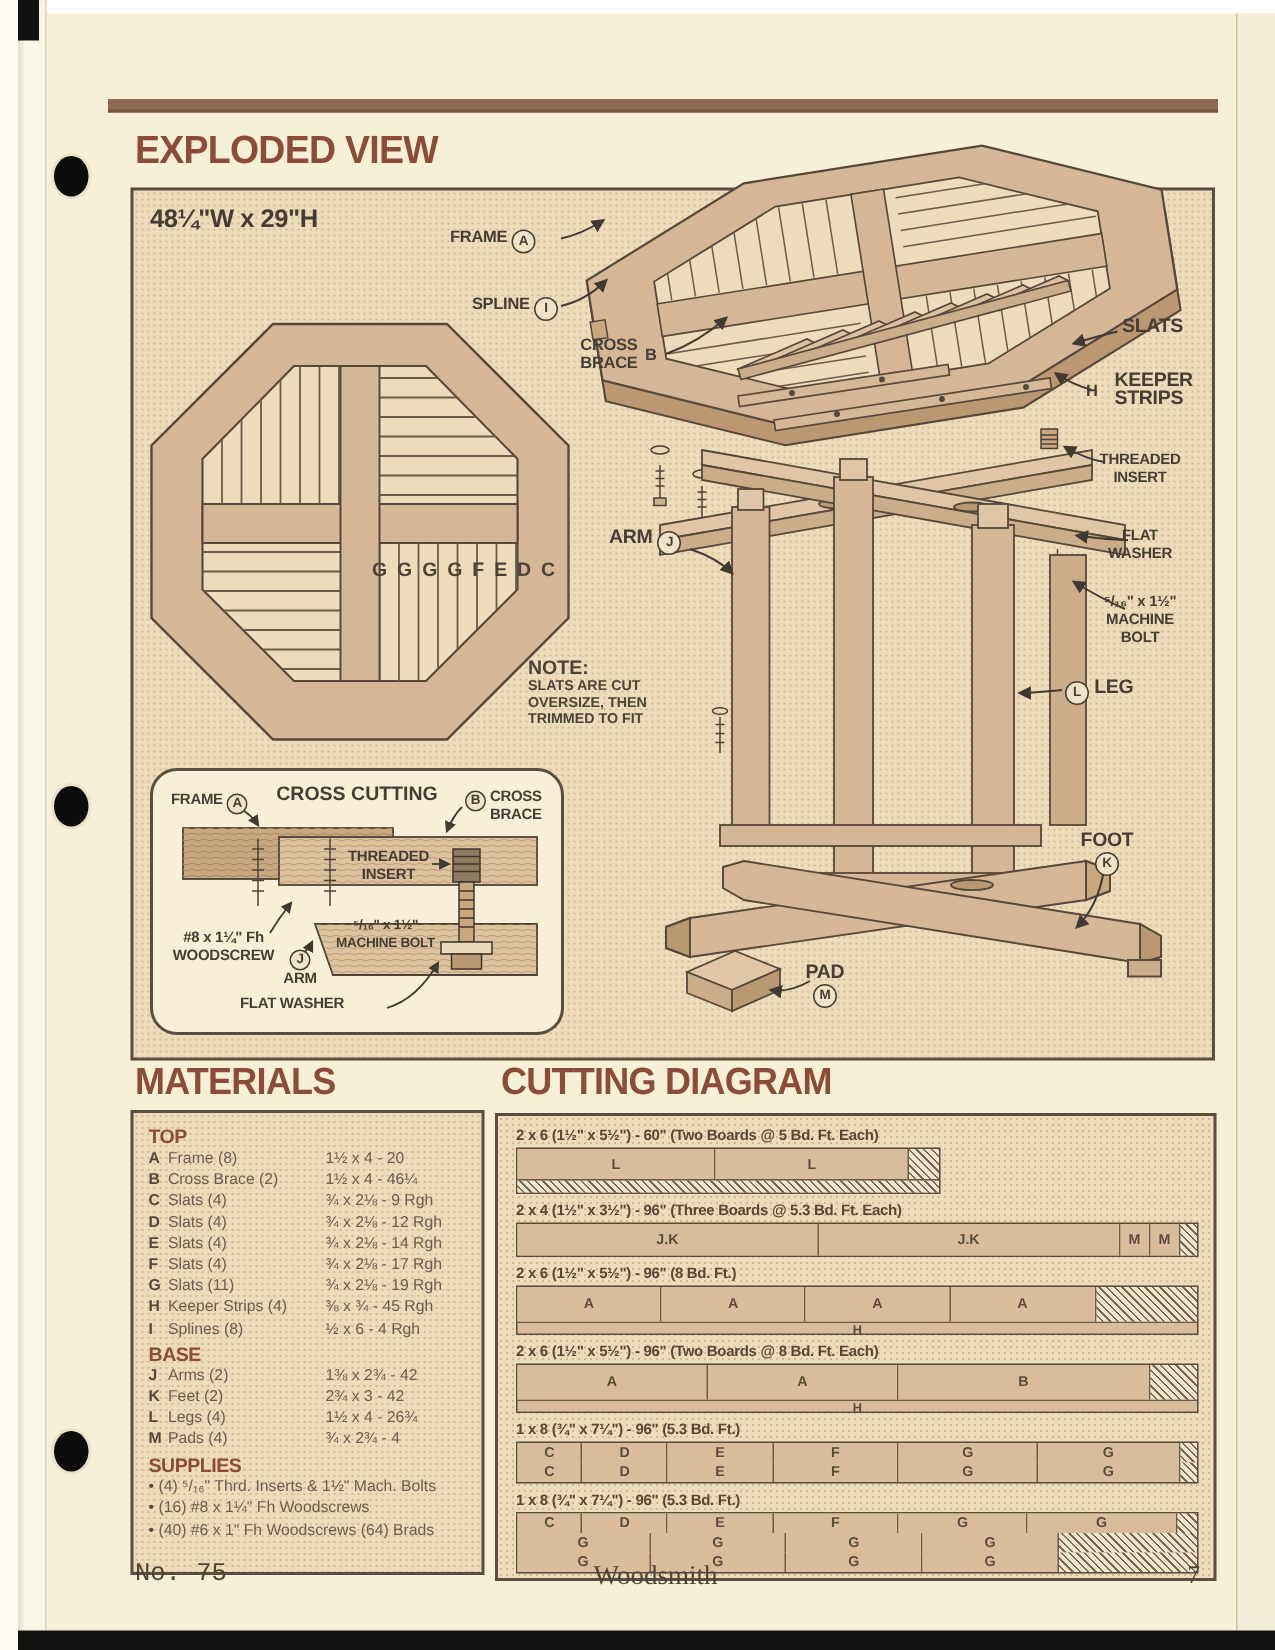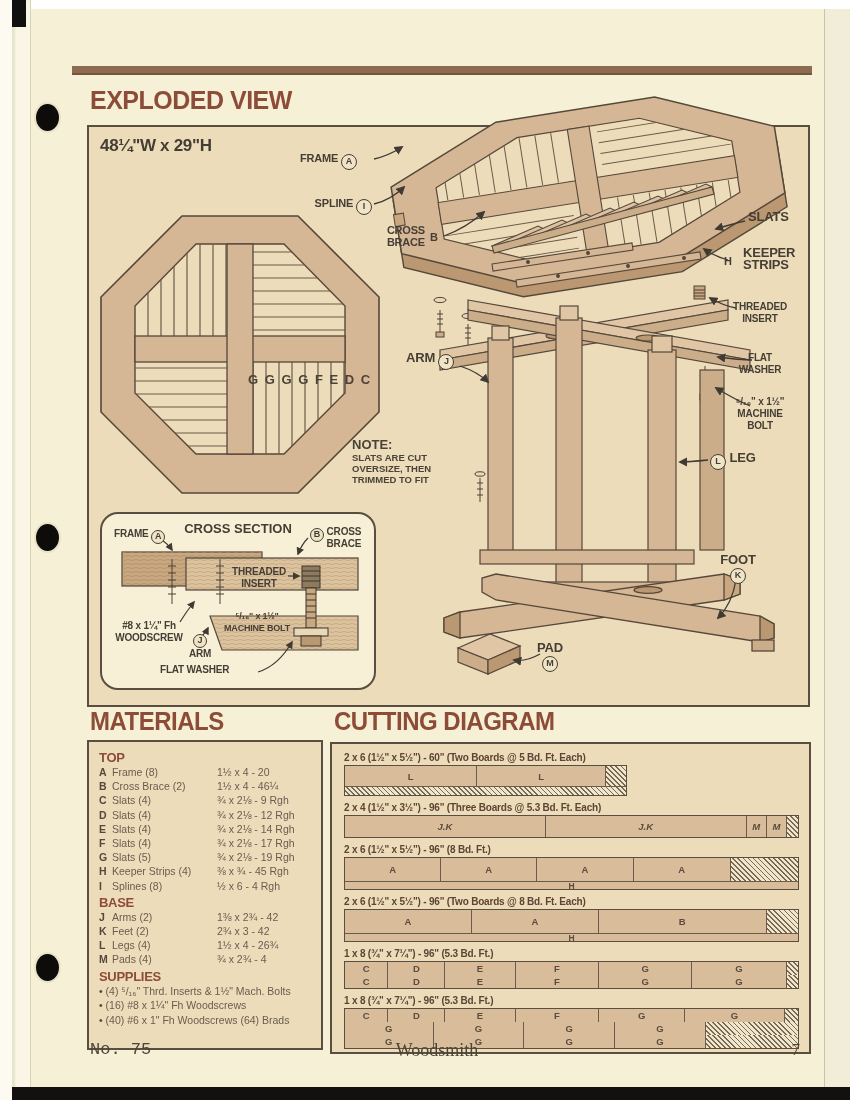--- a/index.html
+++ b/index.html
@@ -350,7 +350,7 @@
   </div>
 
   <div class="cs-box">
-    <div class="cs-title">CROSS SECTION</div>
+    <div class="cs-title">CROSS CUTTING</div>
     <svg style="left:0;top:0;" width="272" height="174" viewBox="0 0 272 174">
       <defs>
         <marker id="ah2" viewBox="0 0 10 10" refX="8" refY="5" markerWidth="6.5" markerHeight="6.5" orient="auto">

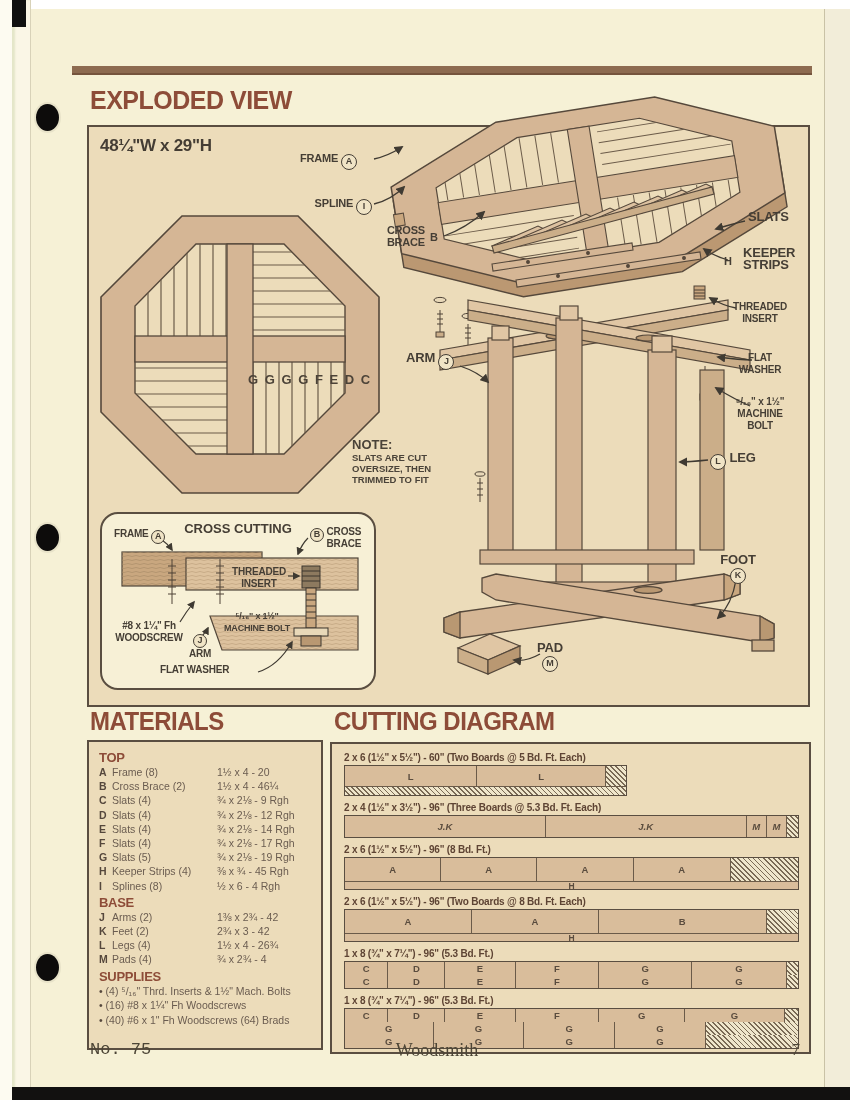--- a/index.html
+++ b/index.html
@@ -526,7 +526,7 @@
         <div class="board-block">
           <div class="board-header">2 x 4 (1½" x 3½") -  96" (Three Boards @ 5.3 Bd. Ft. Each)</div>
           <div class="board" style="width: 100%;">
-            <div class="b-row" style="height: 21px; font-style: italic;">
+            <div class="b-row" style="height: 21px;">
               <div class="b-cell" style="flex: 44.5 0 0px;">J.K</div>
               <div class="b-cell" style="flex: 44.5 0 0px;">J.K</div>
               <div class="b-cell" style="flex: 4.3 0 0px;">M</div>

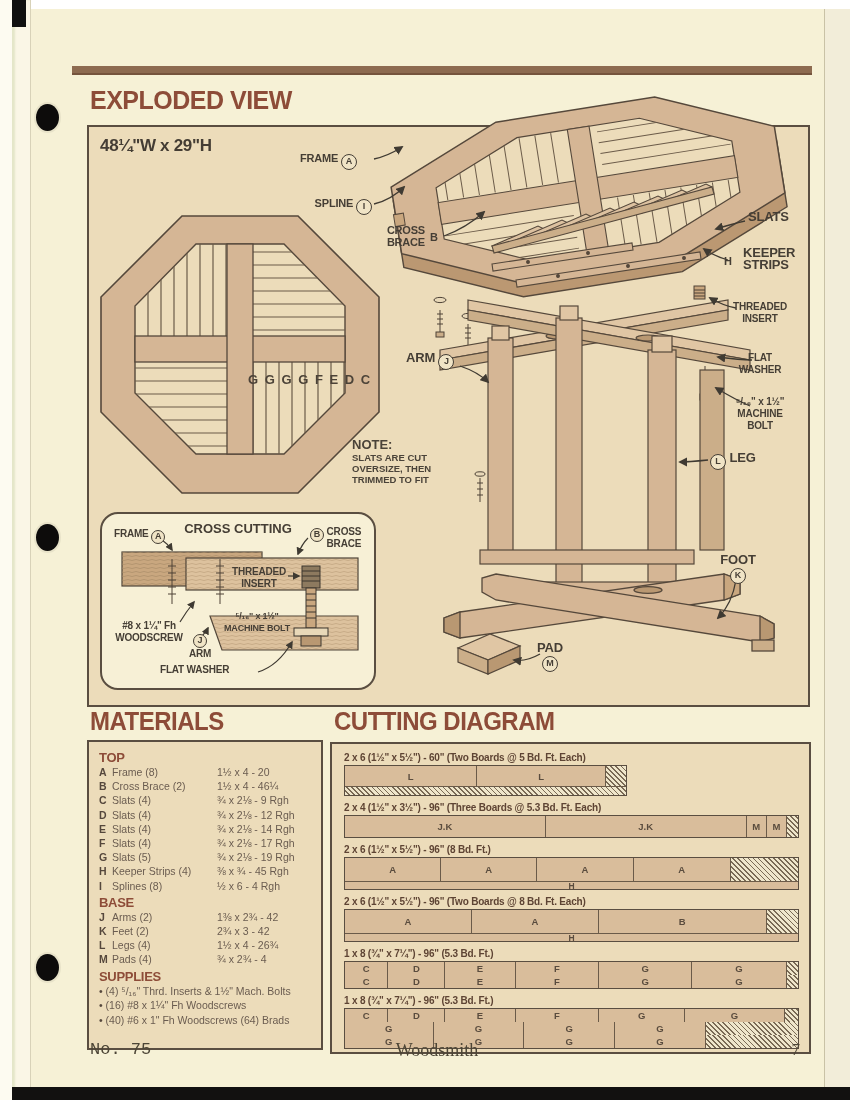--- a/index.html
+++ b/index.html
@@ -468,7 +468,7 @@
         </div>
         <div class="mat-row">
           <span class="ltr">G</span>
-          <span class="nm">Slats (5)</span>
+          <span class="nm">Slats (11)</span>
           <span class="sz">¾ x 2⅛ - 19 Rgh</span>
         </div>
         <div class="mat-row">

